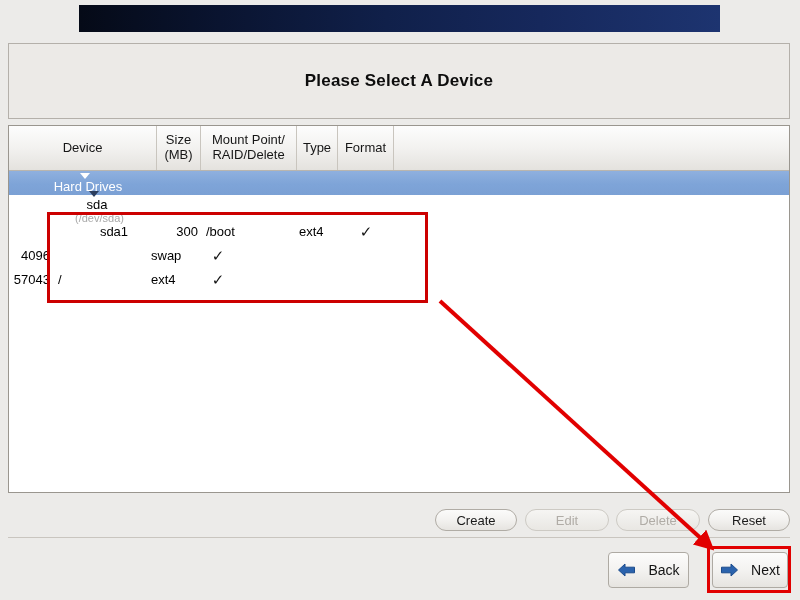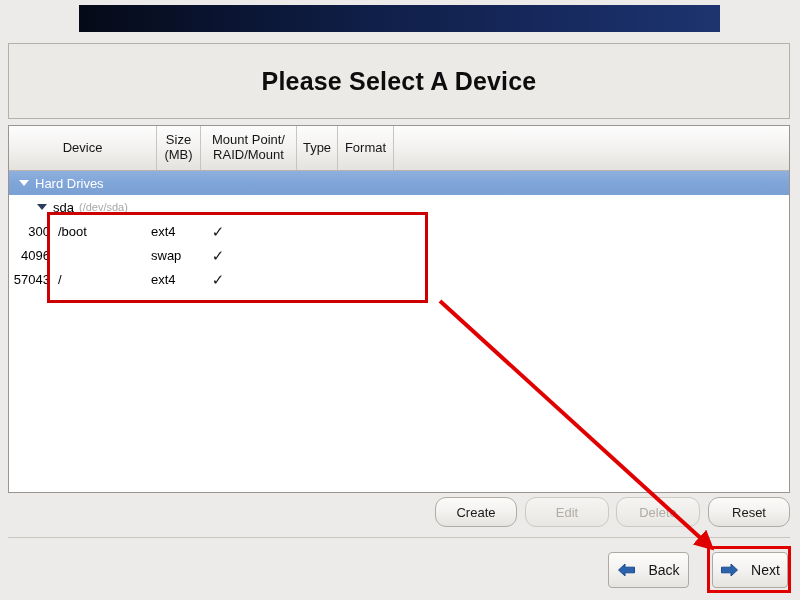--- a/index.html
+++ b/index.html
@@ -46,7 +46,7 @@
     justify-content: center;
   }
   #page-title {
-    font-size: 25px;
+    font-size: 17px;
     font-weight: bold;
     color: #0d0d0d;
     letter-spacing: 0.2px;

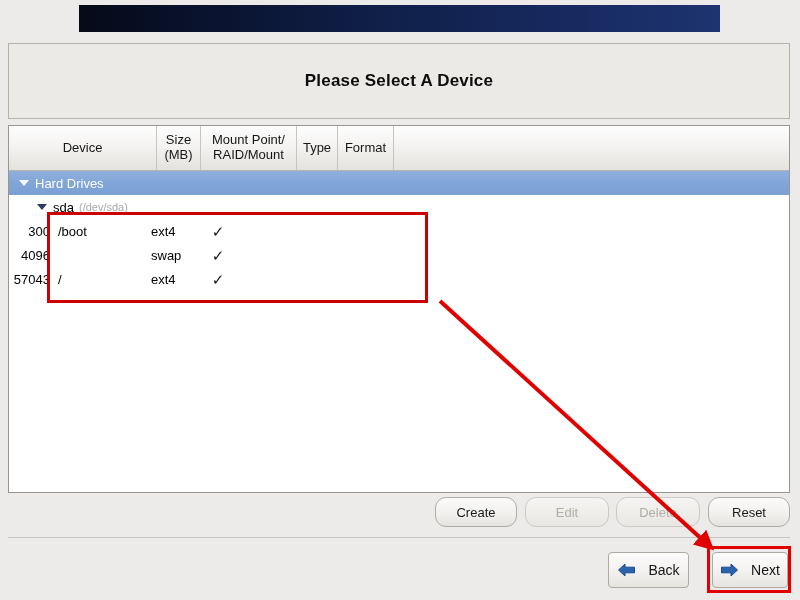--- a/index.html
+++ b/index.html
@@ -242,7 +242,7 @@
     <div class="hcell col-mount">
       <span>
         <span>Mount Point/</span><br>
-        <span>RAID/Mount</span>
+        <span>RAID/Delete</span>
       </span>
     </div>
     <div class="hcell col-type">

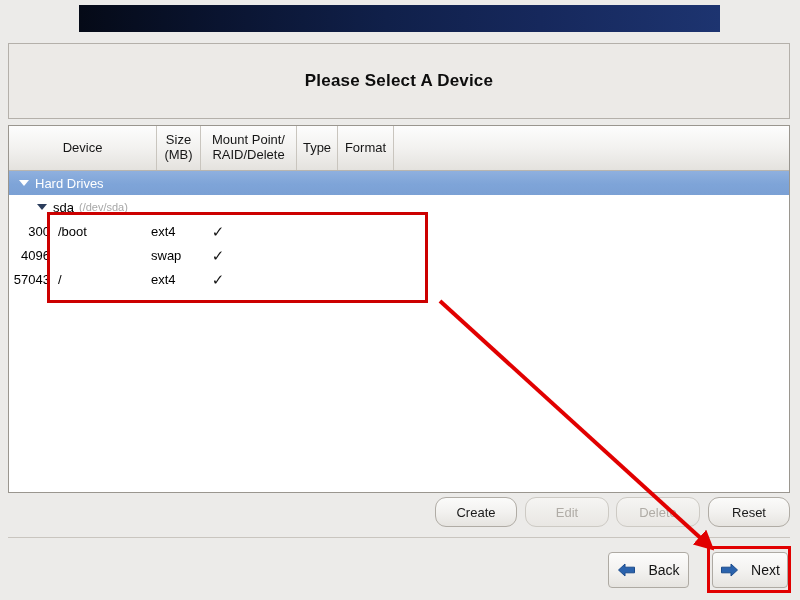--- a/index.html
+++ b/index.html
@@ -107,7 +107,7 @@
     color: #ffffff;
   }
 
-  .cell { box-sizing: border-box; overflow: hidden; white-space: nowrap; }
+  .cell { box-sizing: border-box; overflow: hidden; white-space: nowrap; flex-direction: column; }
   .cell.device  { width: 148px; display: flex; align-items: center; }
   .cell.size    { width: 44px;  text-align: right; padding-right: 3px; }
   .cell.mount   { width: 96px;  padding-left: 5px; }

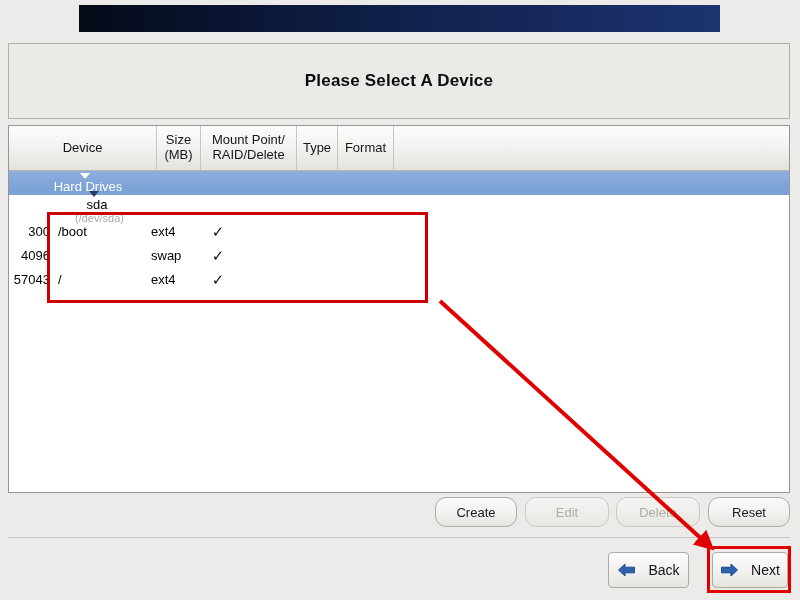--- a/index.html
+++ b/index.html
@@ -277,6 +277,9 @@
         <div class="cell format check"></div>
       </div>
       <div class="row">
+        <div class="cell device indent-2">
+          <span class="devname">sda1</span>
+        </div>
         <div class="cell size">300</div>
         <div class="cell mount">/boot</div>
         <div class="cell type">ext4</div>

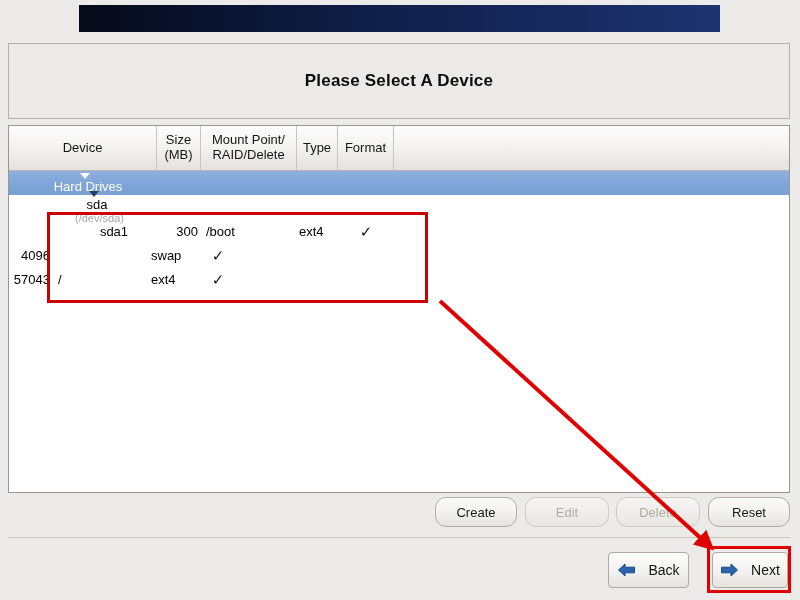--- a/index.html
+++ b/index.html
@@ -142,8 +142,8 @@
   }
   .btn {
     position: absolute;
-    top: 0;
-    height: 30px;
+    top: 12px;
+    height: 22px;
     background: linear-gradient(to bottom, #fbfbfa 0%, #f3f2f0 48%, #e6e4e0 100%);
     border: 1px solid #b0aca5;
     border-radius: 11px;

